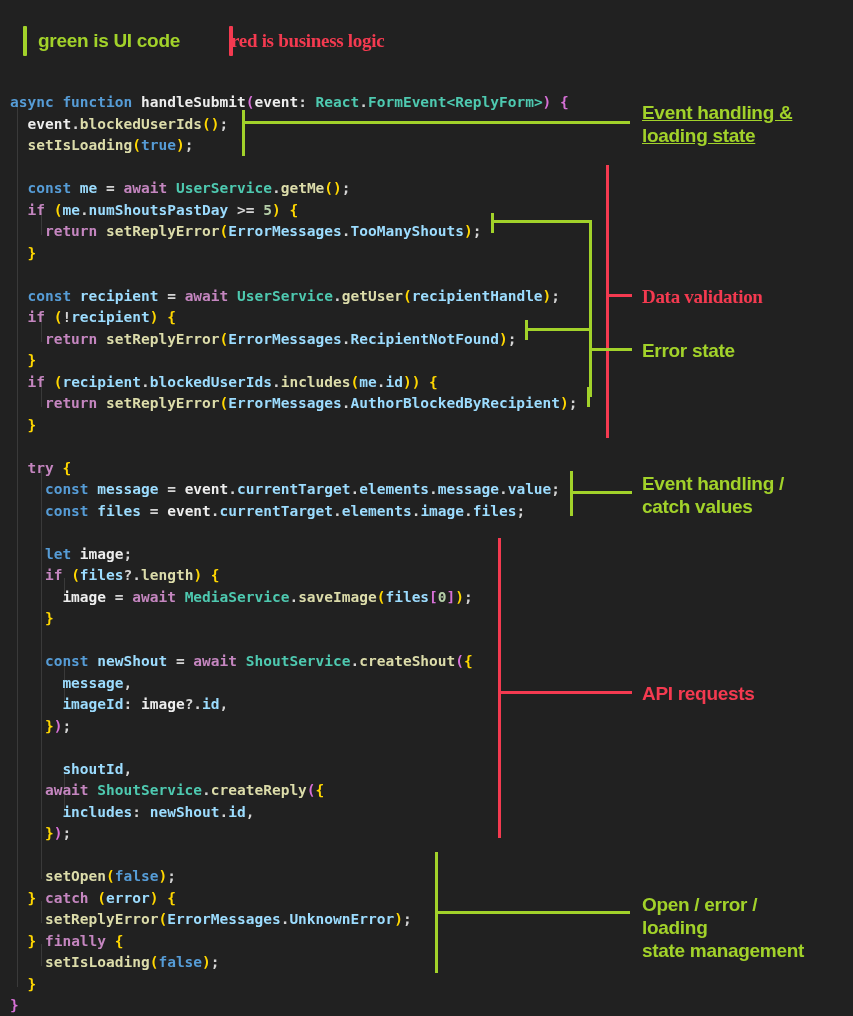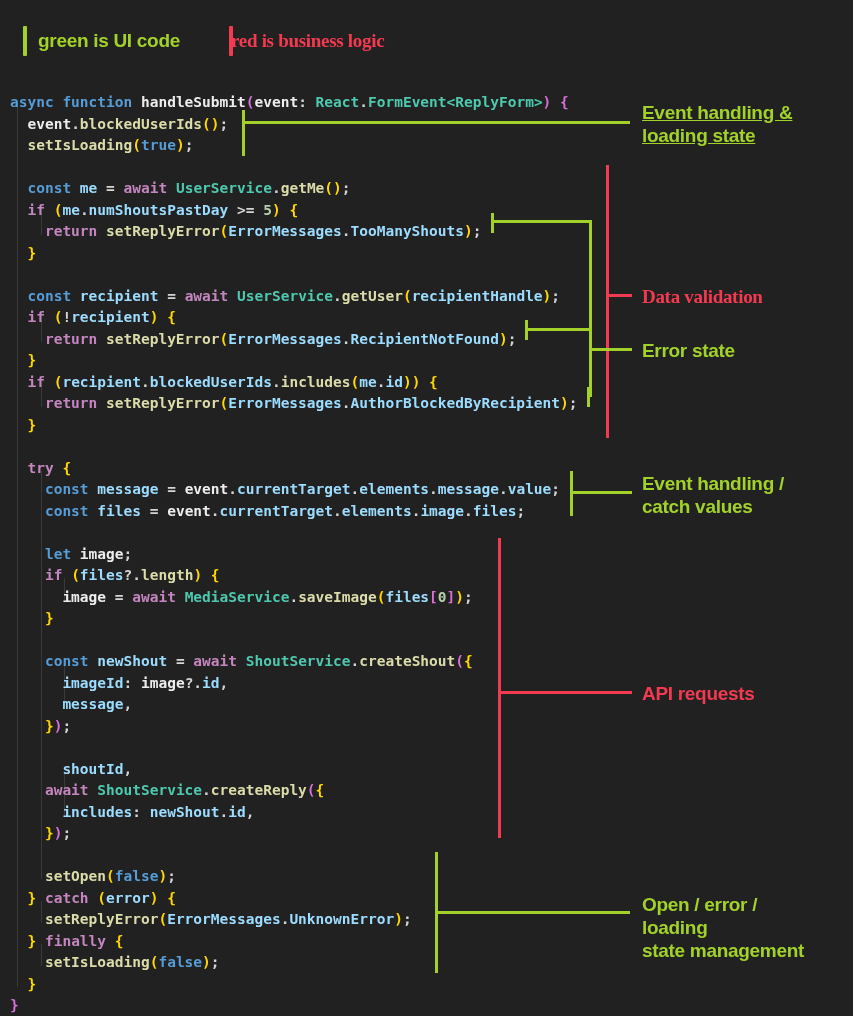--- a/index.html
+++ b/index.html
@@ -70,8 +70,8 @@
       <div class="ln"><span class="tk-punct">    </span><span class="tk-bracket_gold">}</span></div>
       <div class="ln"></div>
       <div class="ln"><span class="tk-punct">    </span><span class="tk-keyword">const </span><span class="tk-variable">newShout</span><span class="tk-punct"> = </span><span class="tk-control">await </span><span class="tk-type">ShoutService</span><span class="tk-punct">.</span><span class="tk-function">createShout</span><span class="tk-bracket_purple">(</span><span class="tk-bracket_gold">{</span></div>
+      <div class="ln"><span class="tk-punct">      </span><span class="tk-variable">message</span><span class="tk-punct">,</span></div>
       <div class="ln"><span class="tk-punct">      </span><span class="tk-variable">imageId</span><span class="tk-punct">: </span><span class="tk-ident">image</span><span class="tk-punct">?.</span><span class="tk-variable">id</span><span class="tk-punct">,</span></div>
-      <div class="ln"><span class="tk-punct">      </span><span class="tk-variable">message</span><span class="tk-punct">,</span></div>
       <div class="ln"><span class="tk-punct">    </span><span class="tk-bracket_gold">}</span><span class="tk-bracket_purple">)</span><span class="tk-punct">;</span></div>
       <div class="ln"></div>
       <div class="ln"><span class="tk-punct">      </span><span class="tk-variable">shoutId</span><span class="tk-punct">,</span></div>

